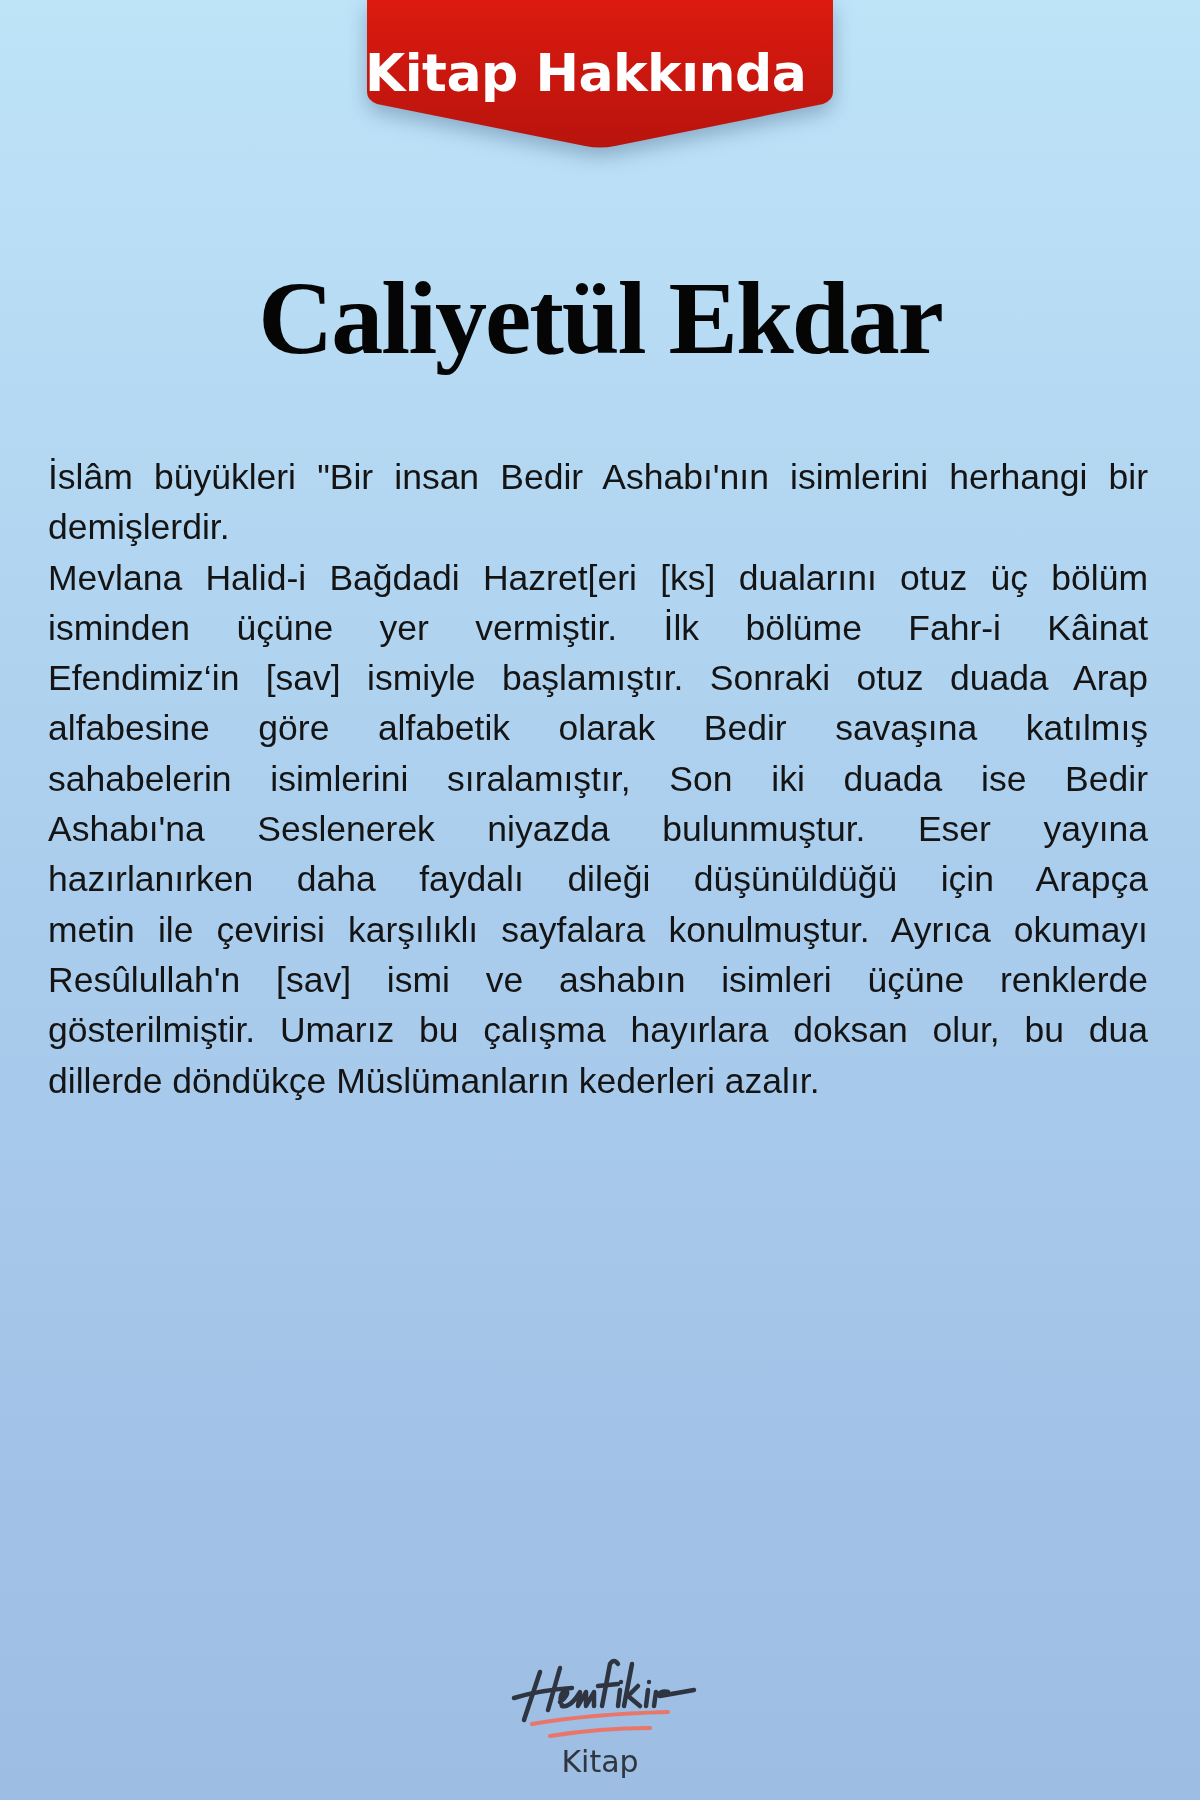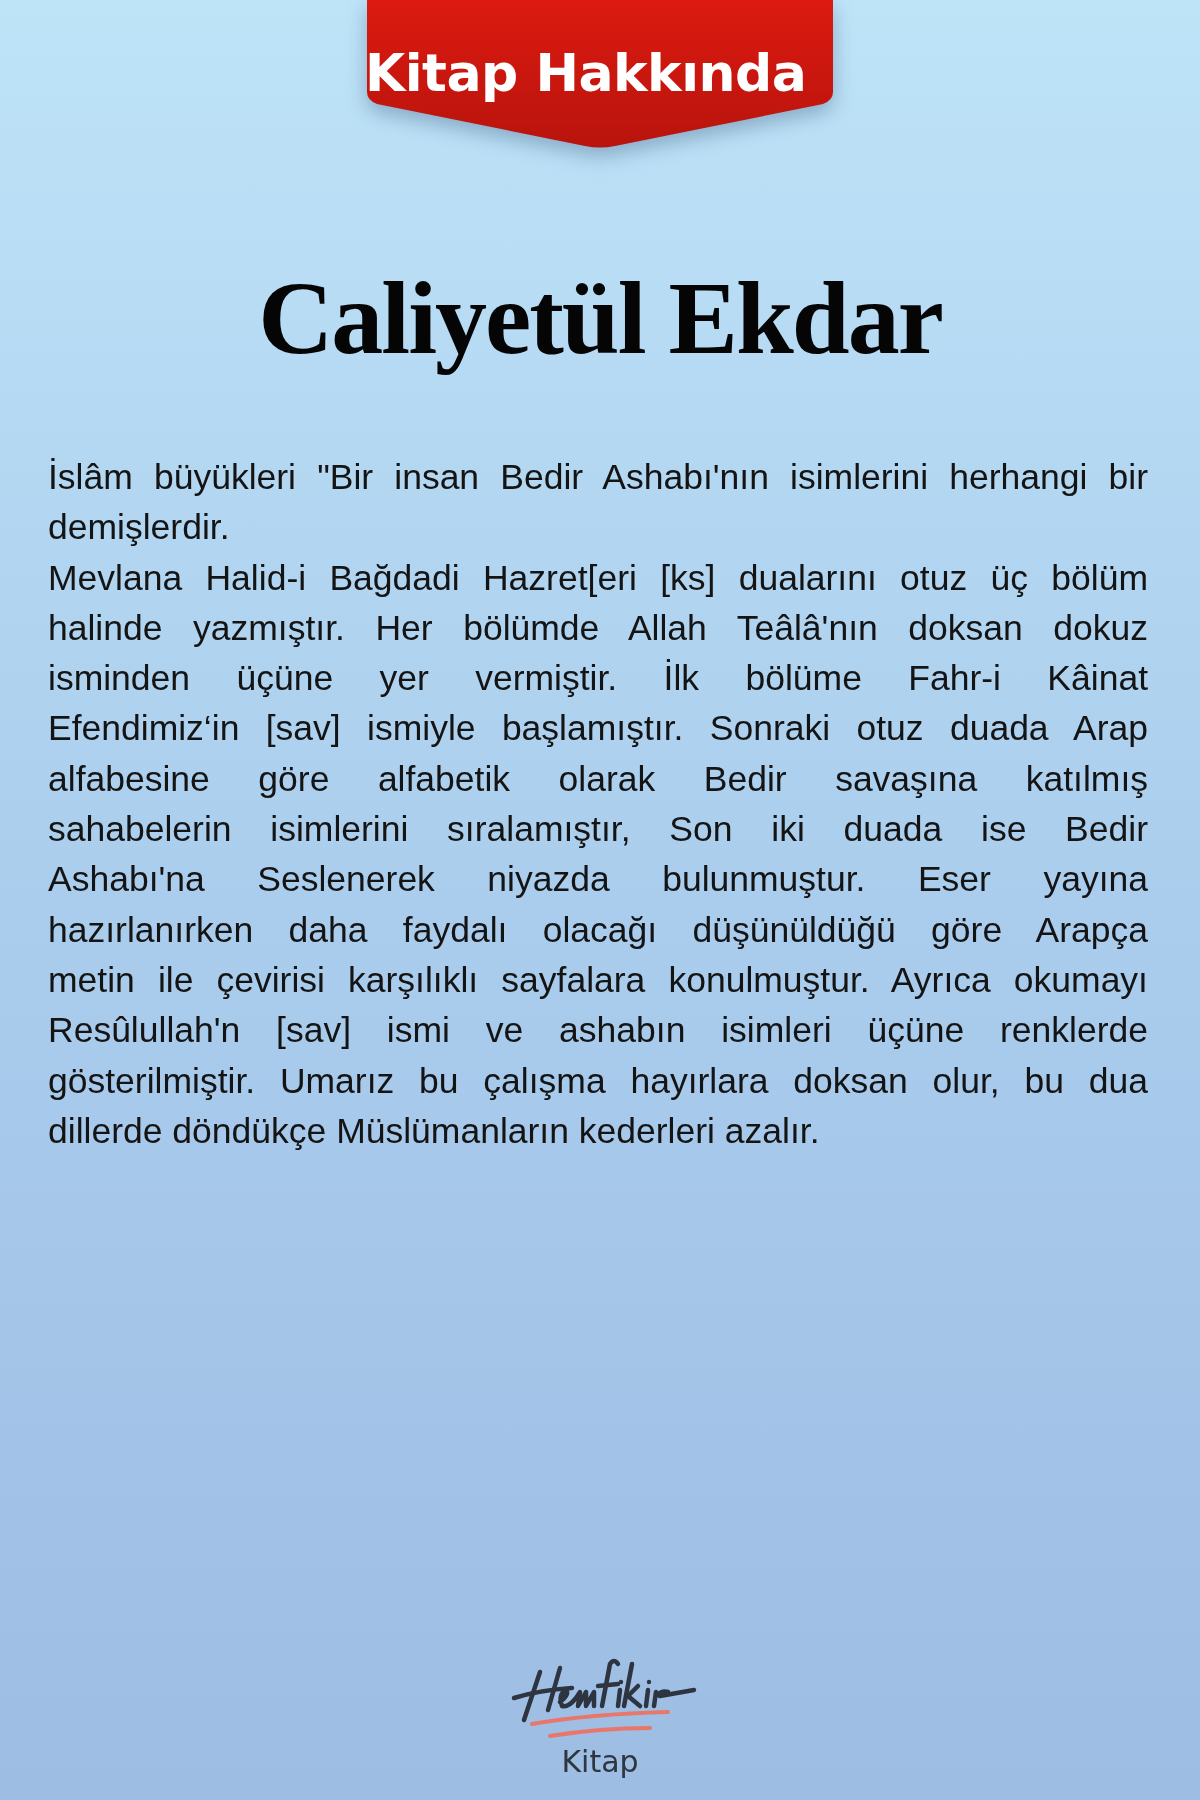--- a/index.html
+++ b/index.html
@@ -100,7 +100,6 @@
   <span class="line">İslâm büyükleri "Bir insan Bedir Ashabı'nın isimlerini herhangi bir</span>
   <span class="line last">demişlerdir.</span>
   <span class="line">Mevlana Halid-i Bağdadi Hazret[eri [ks] dualarını otuz üç bölüm</span>
-  <span class="line">halinde yazmıştır. Her bölümde Allah Teâlâ'nın doksan dokuz</span>
   <span class="line">isminden üçüne yer vermiştir. İlk bölüme Fahr-i Kâinat</span>
   <span class="line">Efendimiz‘in [sav] ismiyle başlamıştır. Sonraki otuz duada Arap</span>
   <span class="line">alfabesine göre alfabetik olarak Bedir savaşına katılmış</span>

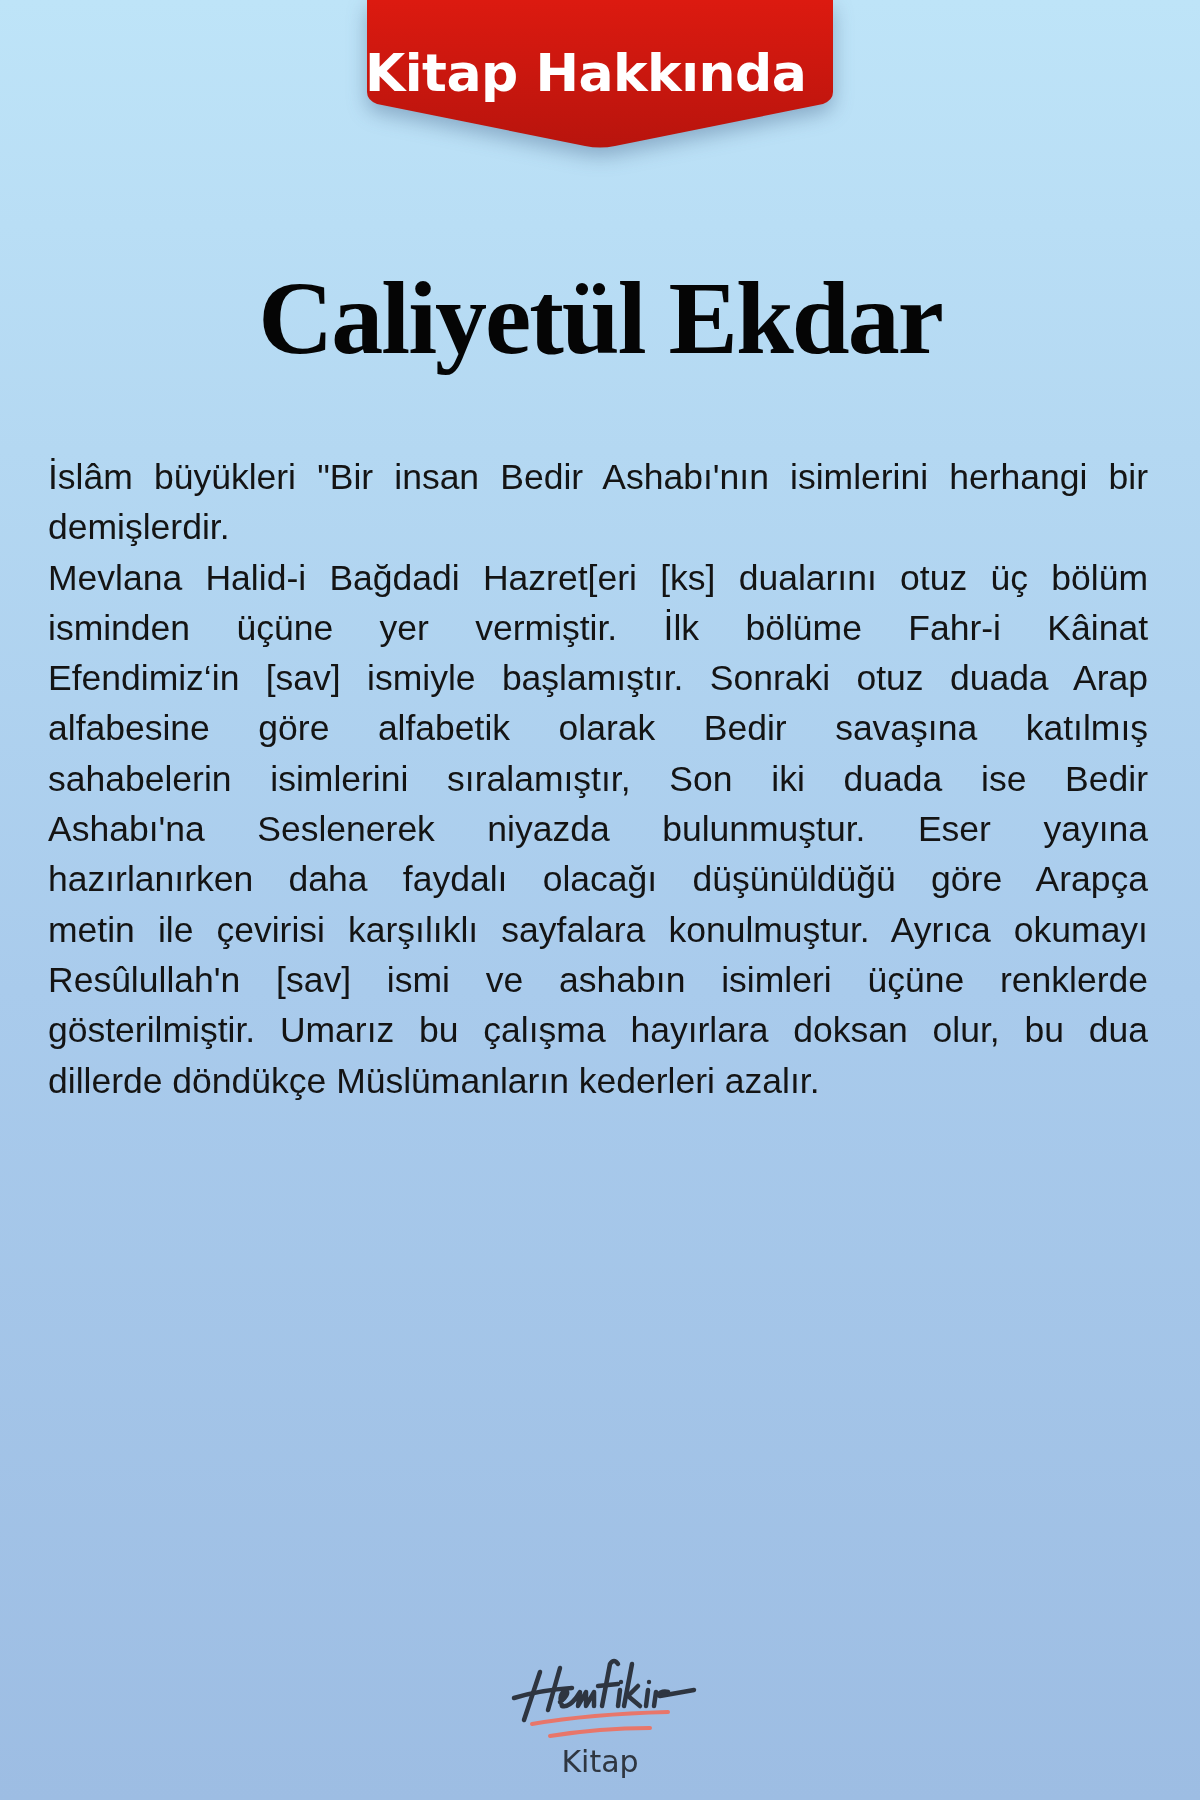--- a/index.html
+++ b/index.html
@@ -105,7 +105,7 @@
   <span class="line">alfabesine göre alfabetik olarak Bedir savaşına katılmış</span>
   <span class="line">sahabelerin isimlerini sıralamıştır, Son iki duada ise Bedir</span>
   <span class="line">Ashabı'na Seslenerek niyazda bulunmuştur. Eser yayına</span>
-  <span class="line">hazırlanırken daha faydalı olacağı düşünüldüğü göre Arapça</span>
+  <span class="line">hazırlanırken daha faydalı dileği düşünüldüğü için Arapça</span>
   <span class="line">metin ile çevirisi karşılıklı sayfalara konulmuştur. Ayrıca okumayı</span>
   <span class="line">Resûlullah'n [sav] ismi ve ashabın isimleri üçüne renklerde</span>
   <span class="line">gösterilmiştir. Umarız bu çalışma hayırlara doksan olur, bu dua</span>

